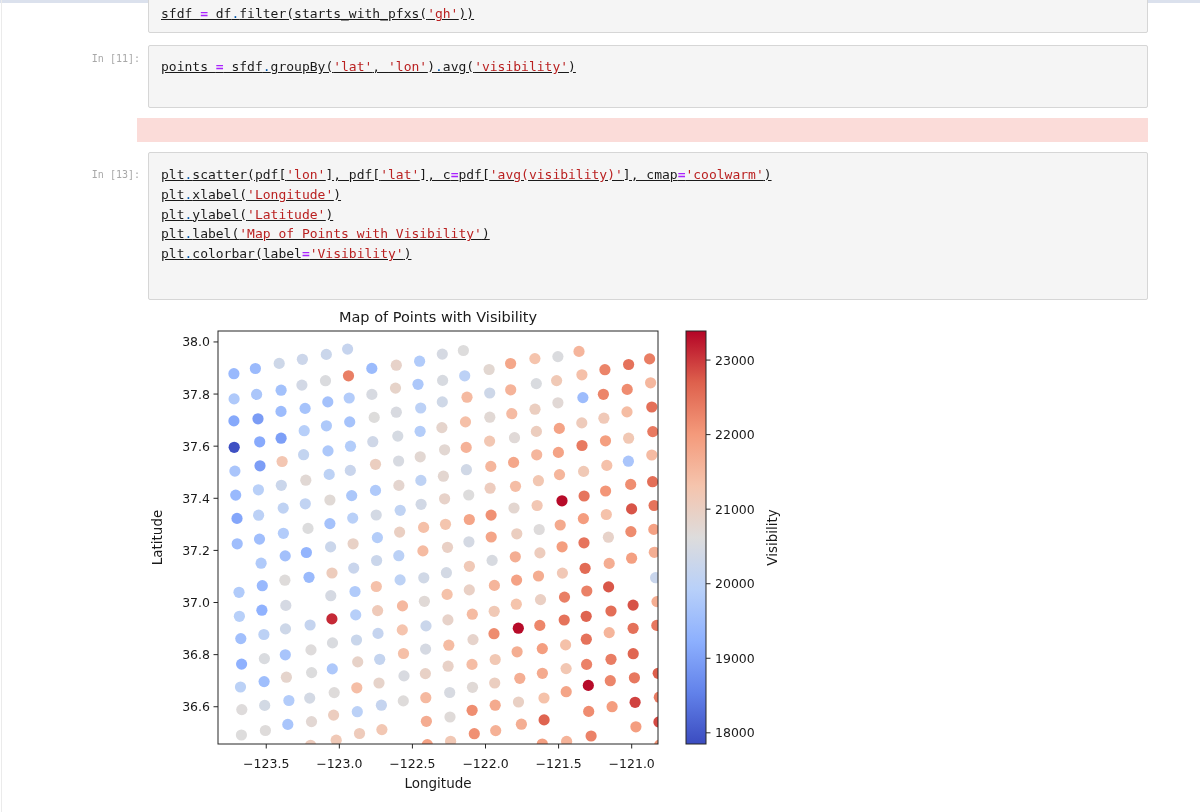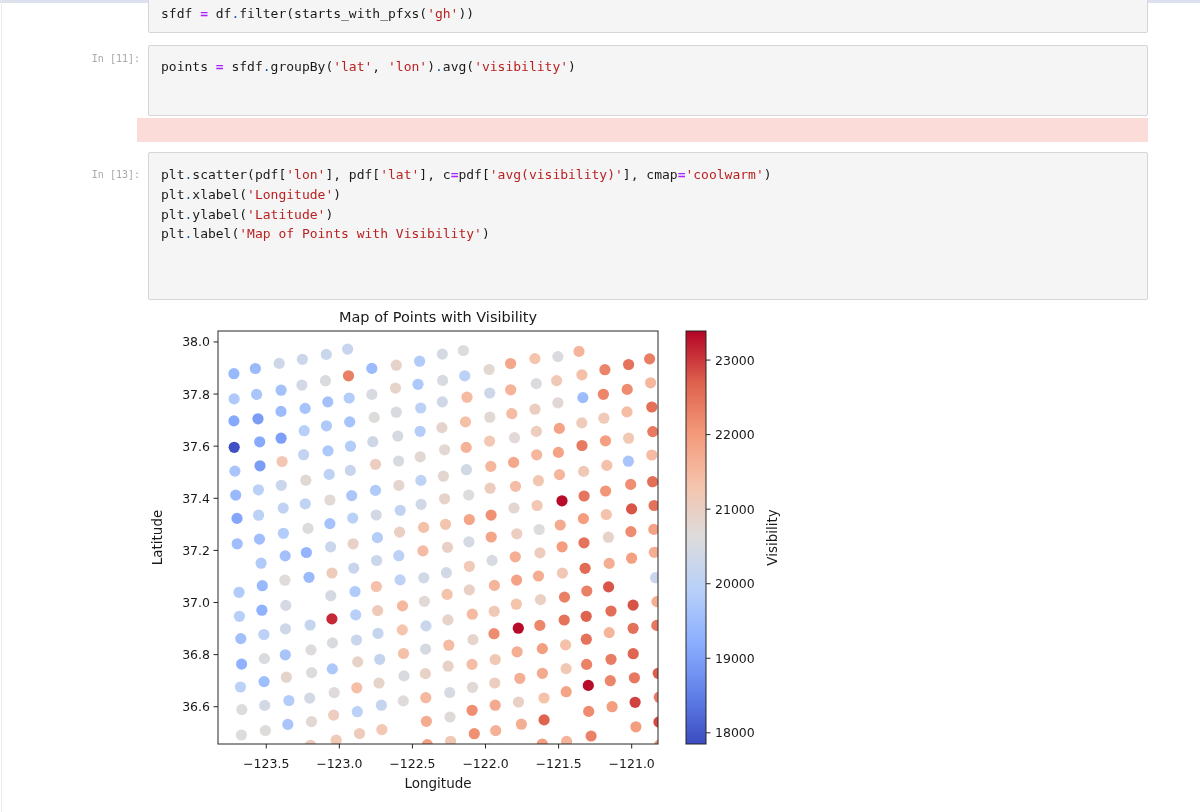--- a/index.html
+++ b/index.html
@@ -15,7 +15,7 @@
   .cell2 { top:152px; height:148px; padding:12px 12px 0 12px; }
 
   .code { font-family:"DejaVu Sans Mono", monospace; font-size:13px; color:#1a1a1a; }
-  .code .ln { height:19.8px; line-height:19.8px; white-space:pre; }
+  .code .ln { height:19.8px; line-height:19.8px; white-space:pre;text-decoration:underline; }
   .tk-v { color:#1a1a1a; }
   .tk-o { color:#aa22ff; font-weight:bold; }
   .tk-p { color:#0055aa; }

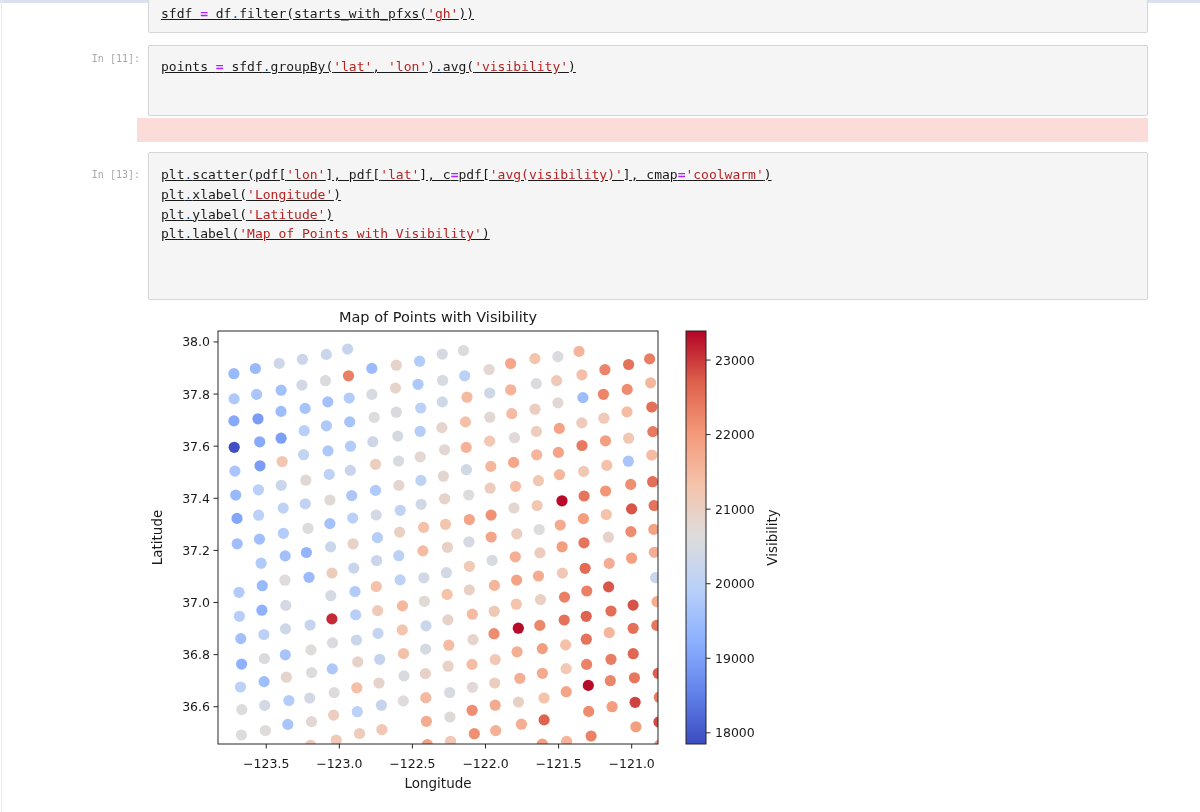--- a/index.html
+++ b/index.html
@@ -11,7 +11,7 @@
   .cell { position:absolute; left:148px; width:1000px; background:#f5f5f5;
           border:1px solid #d6d6d6; border-radius:2px; }
   .cell0 { top:-8px;  height:41px; padding:11px 12px 0 12px; }
-  .cell1 { top:45px;  height:71px; padding:11px 12px 0 12px; }
+  .cell1 { top:45px;  height:63px; padding:11px 12px 0 12px; }
   .cell2 { top:152px; height:148px; padding:12px 12px 0 12px; }
 
   .code { font-family:"DejaVu Sans Mono", monospace; font-size:13px; color:#1a1a1a; }

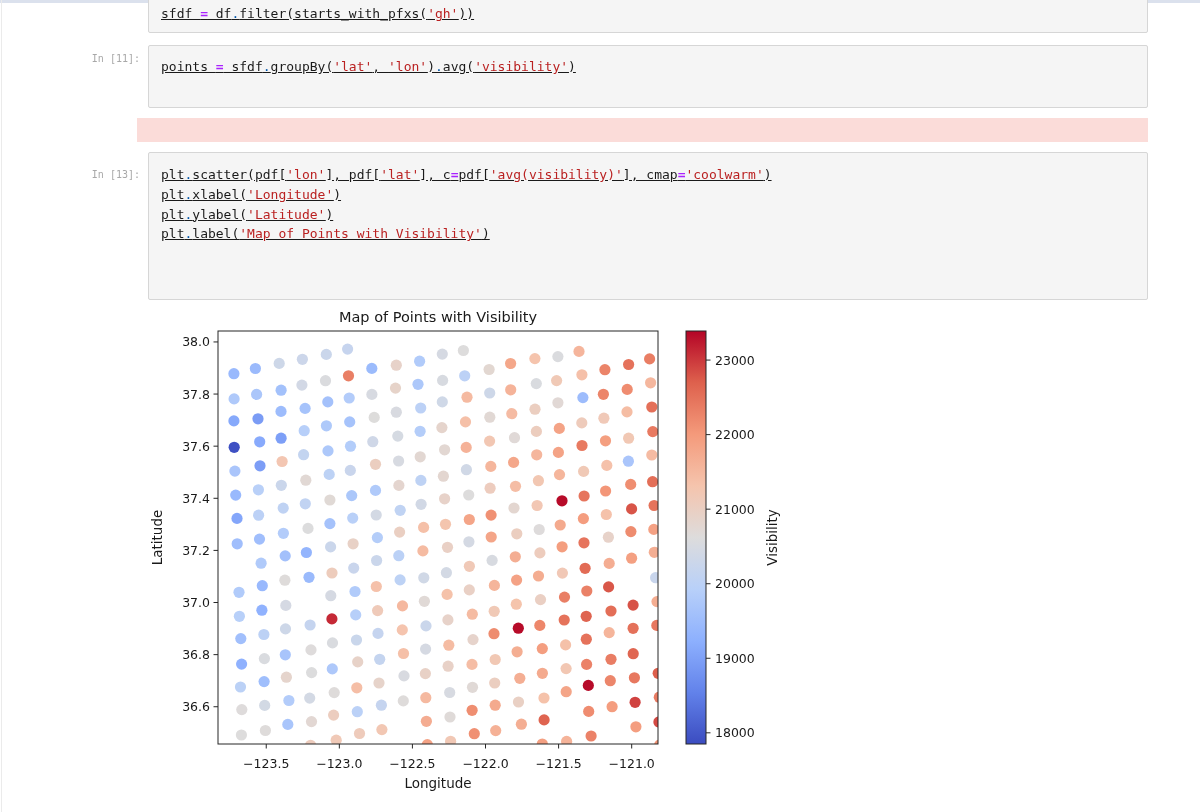--- a/index.html
+++ b/index.html
@@ -61,6 +61,7 @@
         <div class="ln"><span class="tk-v">plt</span><span class="tk-p">.</span><span class="tk-v">xlabel(</span><span class="tk-s">'Longitude'</span><span class="tk-v">)</span></div>
         <div class="ln"><span class="tk-v">plt</span><span class="tk-p">.</span><span class="tk-v">ylabel(</span><span class="tk-s">'Latitude'</span><span class="tk-v">)</span></div>
         <div class="ln"><span class="tk-v">plt</span><span class="tk-p">.</span><span class="tk-v">label(</span><span class="tk-s">'Map of Points with Visibility'</span><span class="tk-v">)</span></div>
+        <div class="ln"><span class="tk-v">plt</span><span class="tk-p">.</span><span class="tk-v">colorbar(label</span><span class="tk-o">=</span><span class="tk-s">'Visibility'</span><span class="tk-v">)</span></div>
       </div>
   </div>
 

